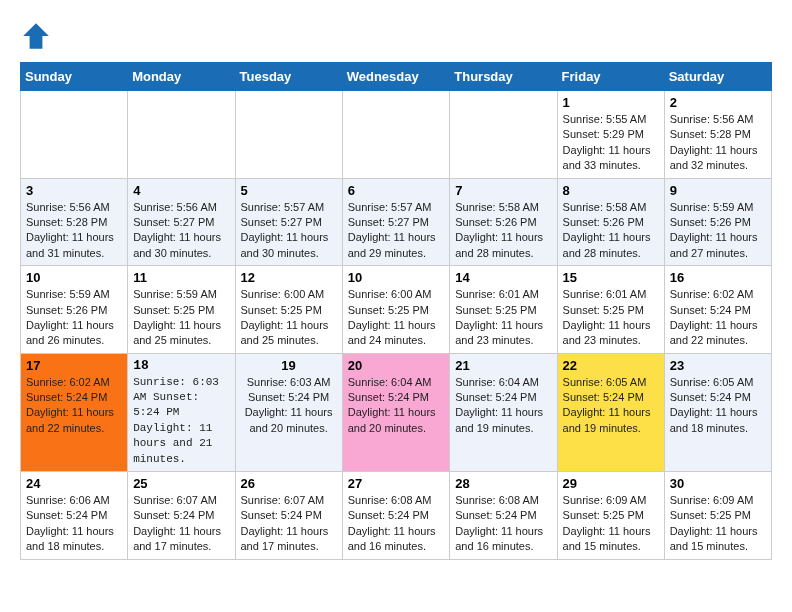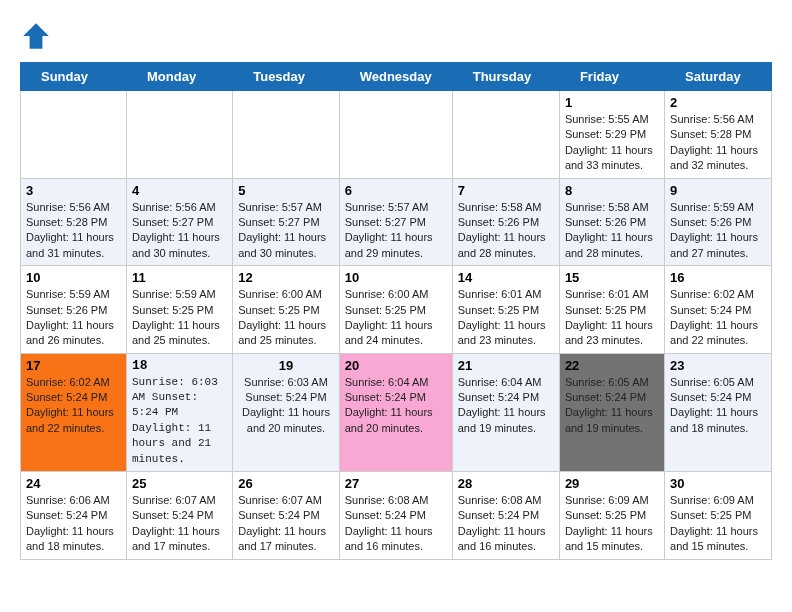--- a/index.html
+++ b/index.html
@@ -52,7 +52,7 @@
     .calendar thead th {
       background: #1a6db5;
       color: #fff;
-      padding: 6px 20px;
+      padding: 6px 4px;
       text-align: left;
       font-size: 13px;
       font-weight: bold;

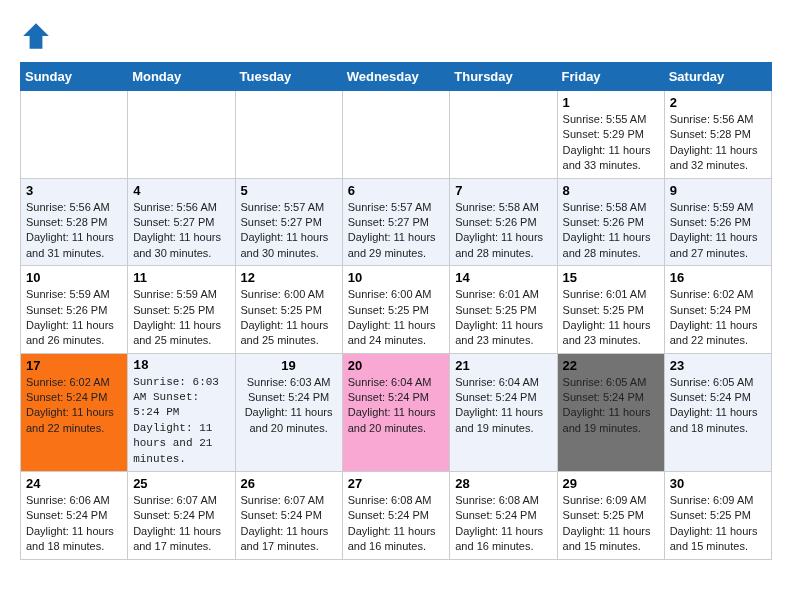--- a/index.html
+++ b/index.html
@@ -253,7 +253,7 @@
 Sunset: 5:24 PM
 Daylight: 11 hours and 19 minutes.</div>
         </td>
-        <td style="background: #737373;">
+        <td style="background: #fde047;">
           <div class="day-number">22</div>
           <div class="day-info">Sunrise: 6:05 AM
 Sunset: 5:24 PM

